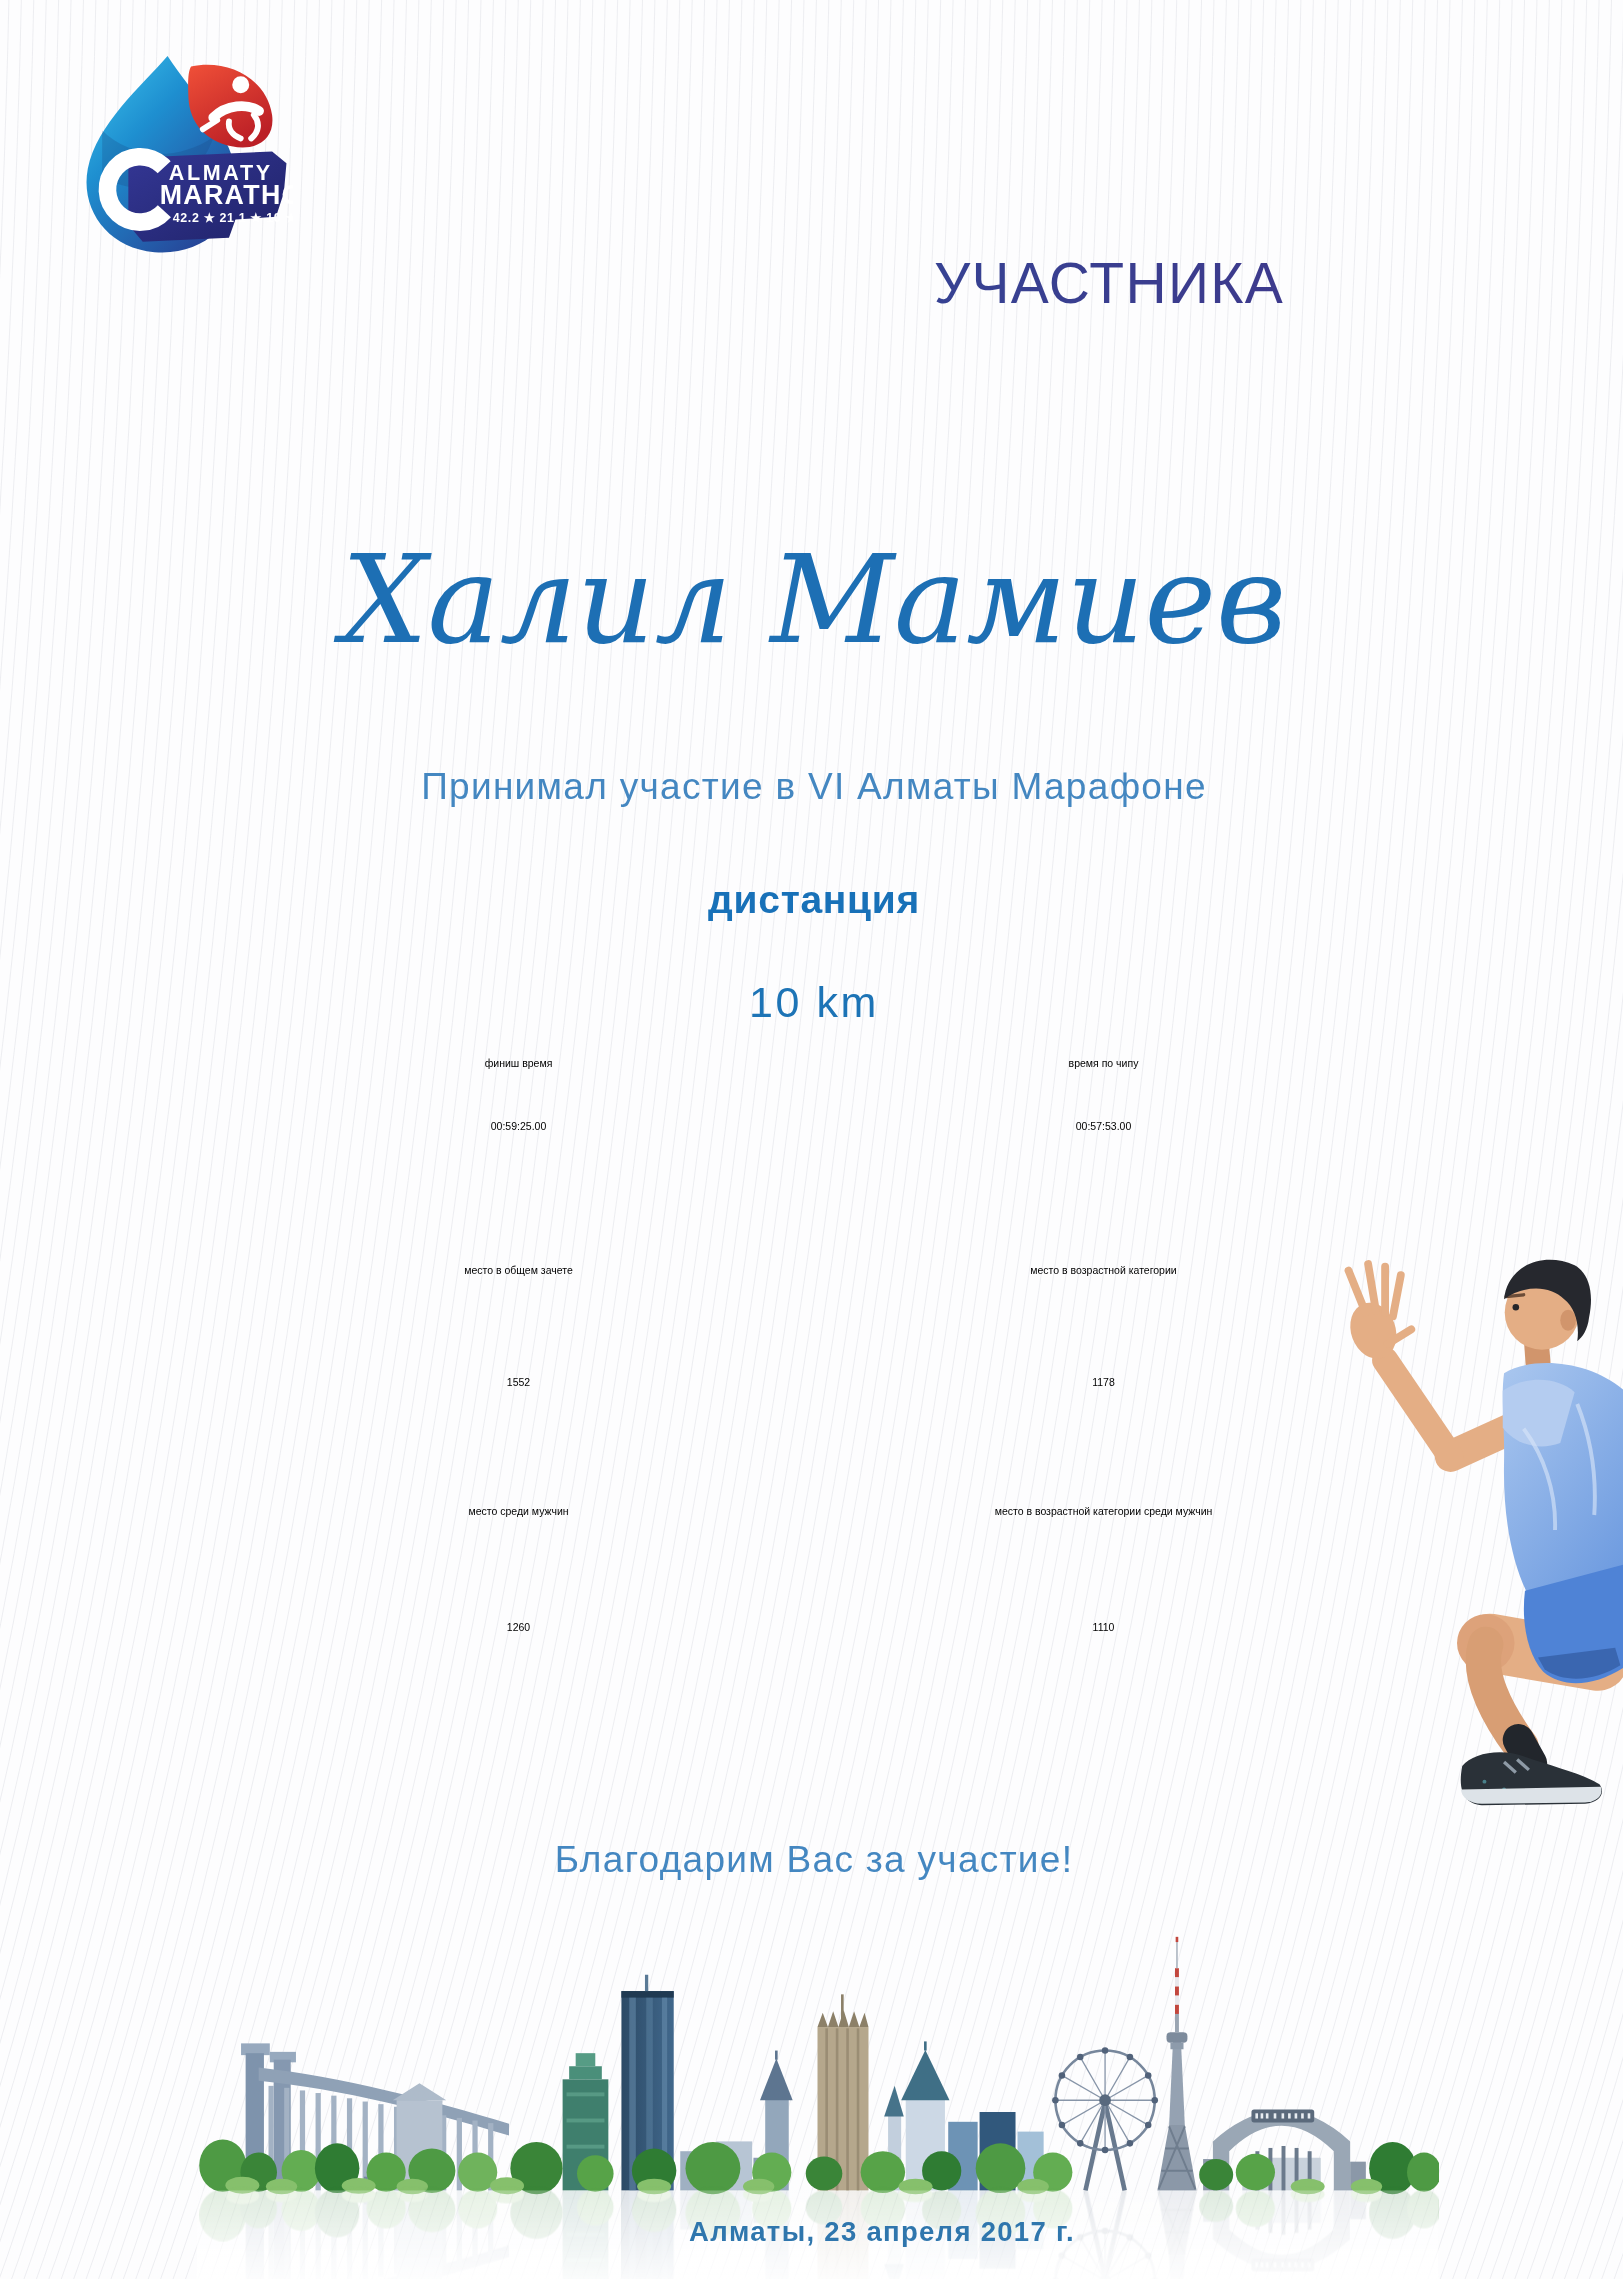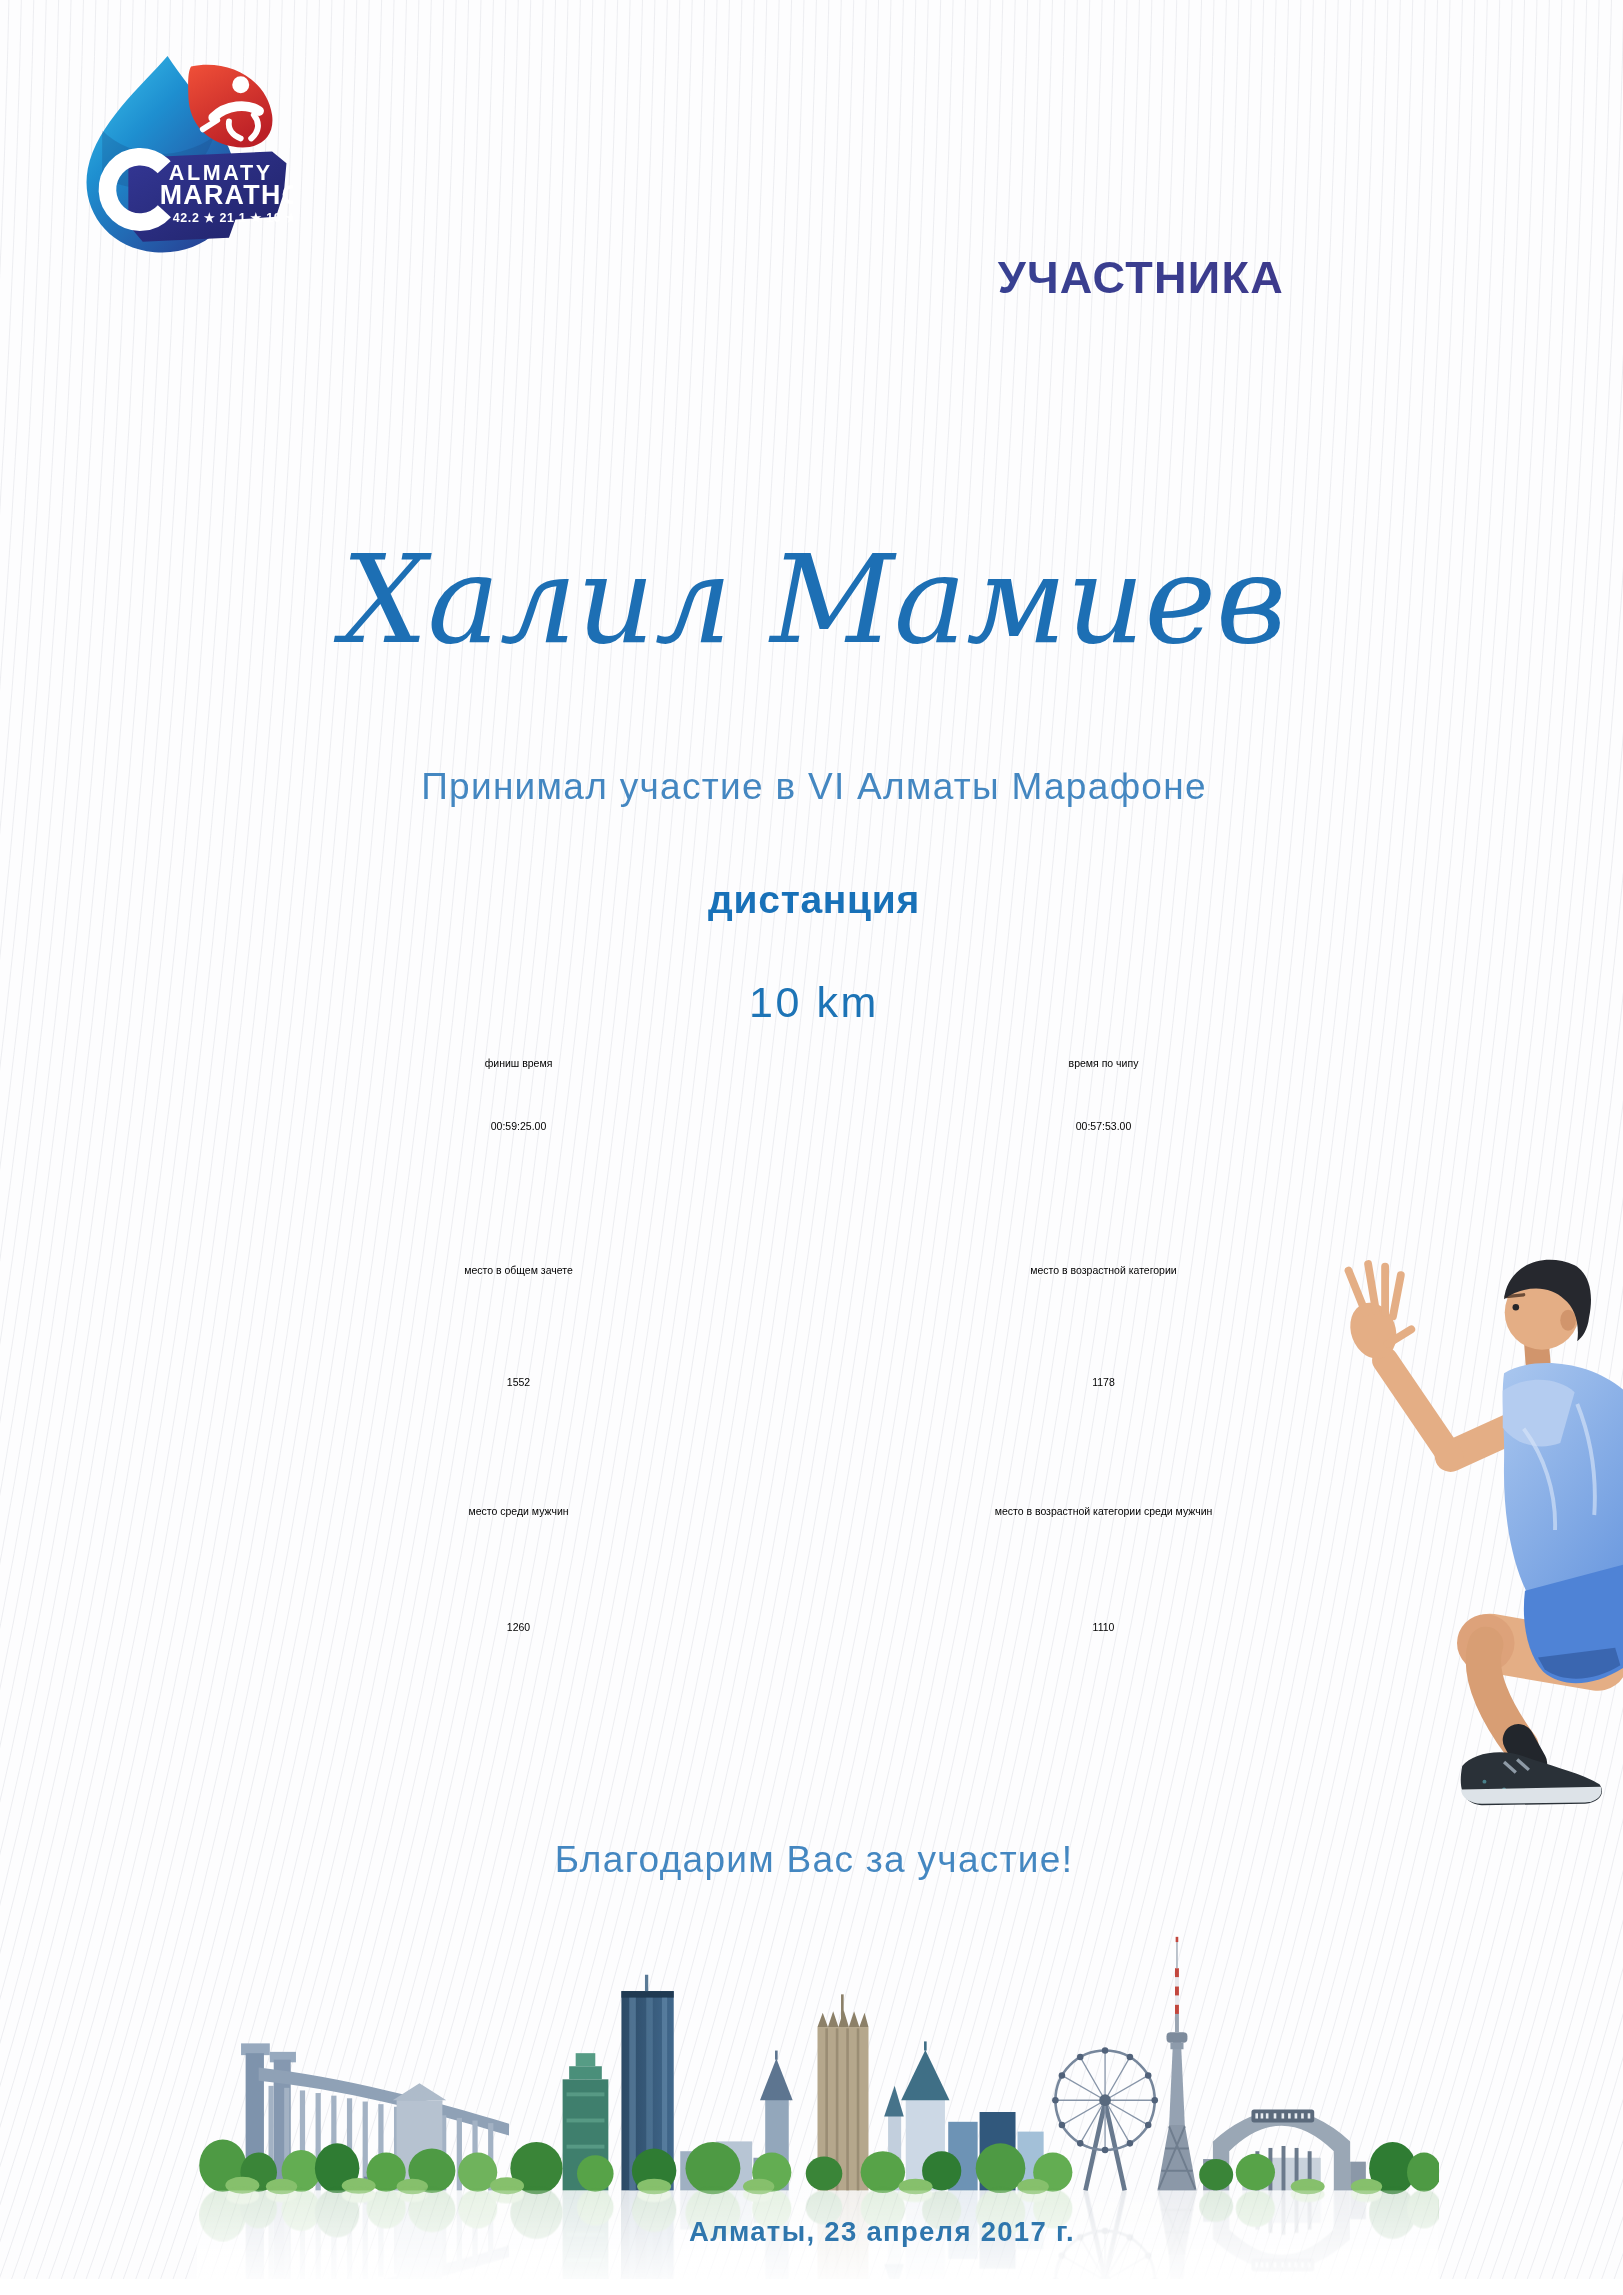--- a/index.html
+++ b/index.html
@@ -20,7 +20,7 @@
     -webkit-text-fill-color:transparent;white-space:nowrap;
   }
   .cert-subtitle{
-    margin:13px 0 0 0;font-size:45px;line-height:1;font-weight:bold;letter-spacing:1.3px;
+    margin:13px 0 0 0;font-size:57px;line-height:1;font-weight:normal;letter-spacing:1.3px;
     background:linear-gradient(90deg,#2b4f9e 0%,#3d3a8c 100%);
     -webkit-background-clip:text;background-clip:text;color:transparent;
     -webkit-text-fill-color:transparent;white-space:nowrap;

